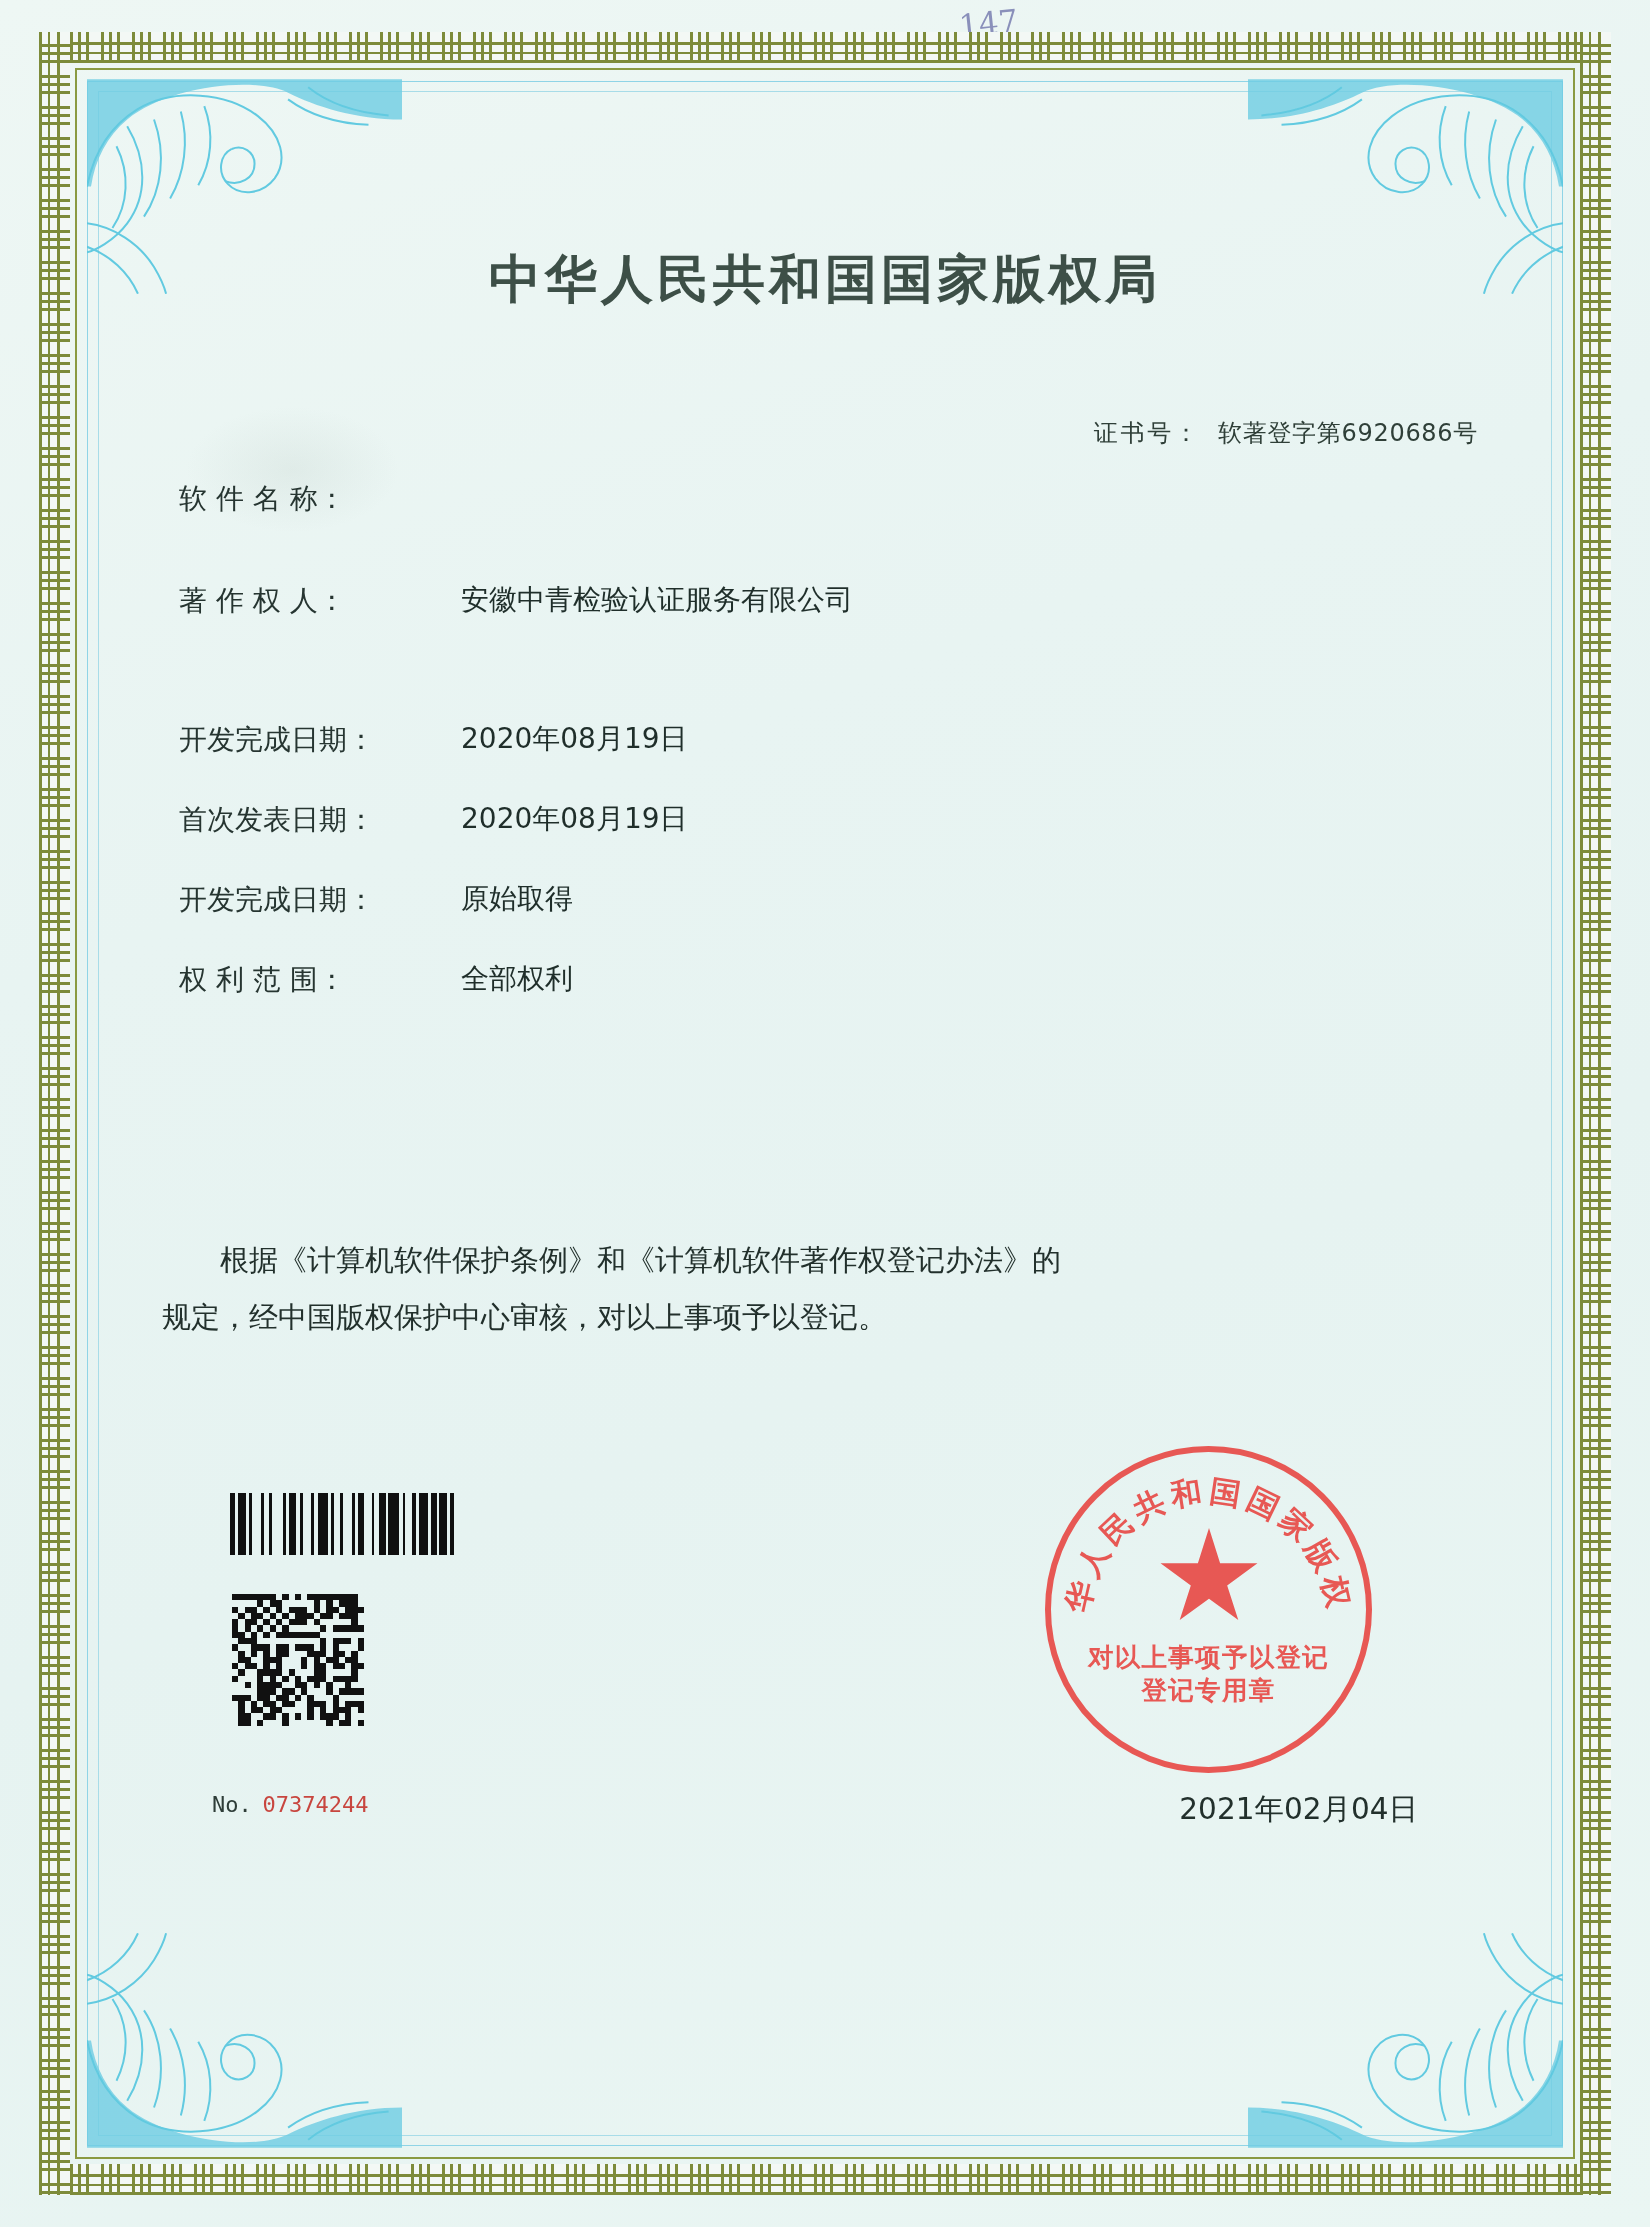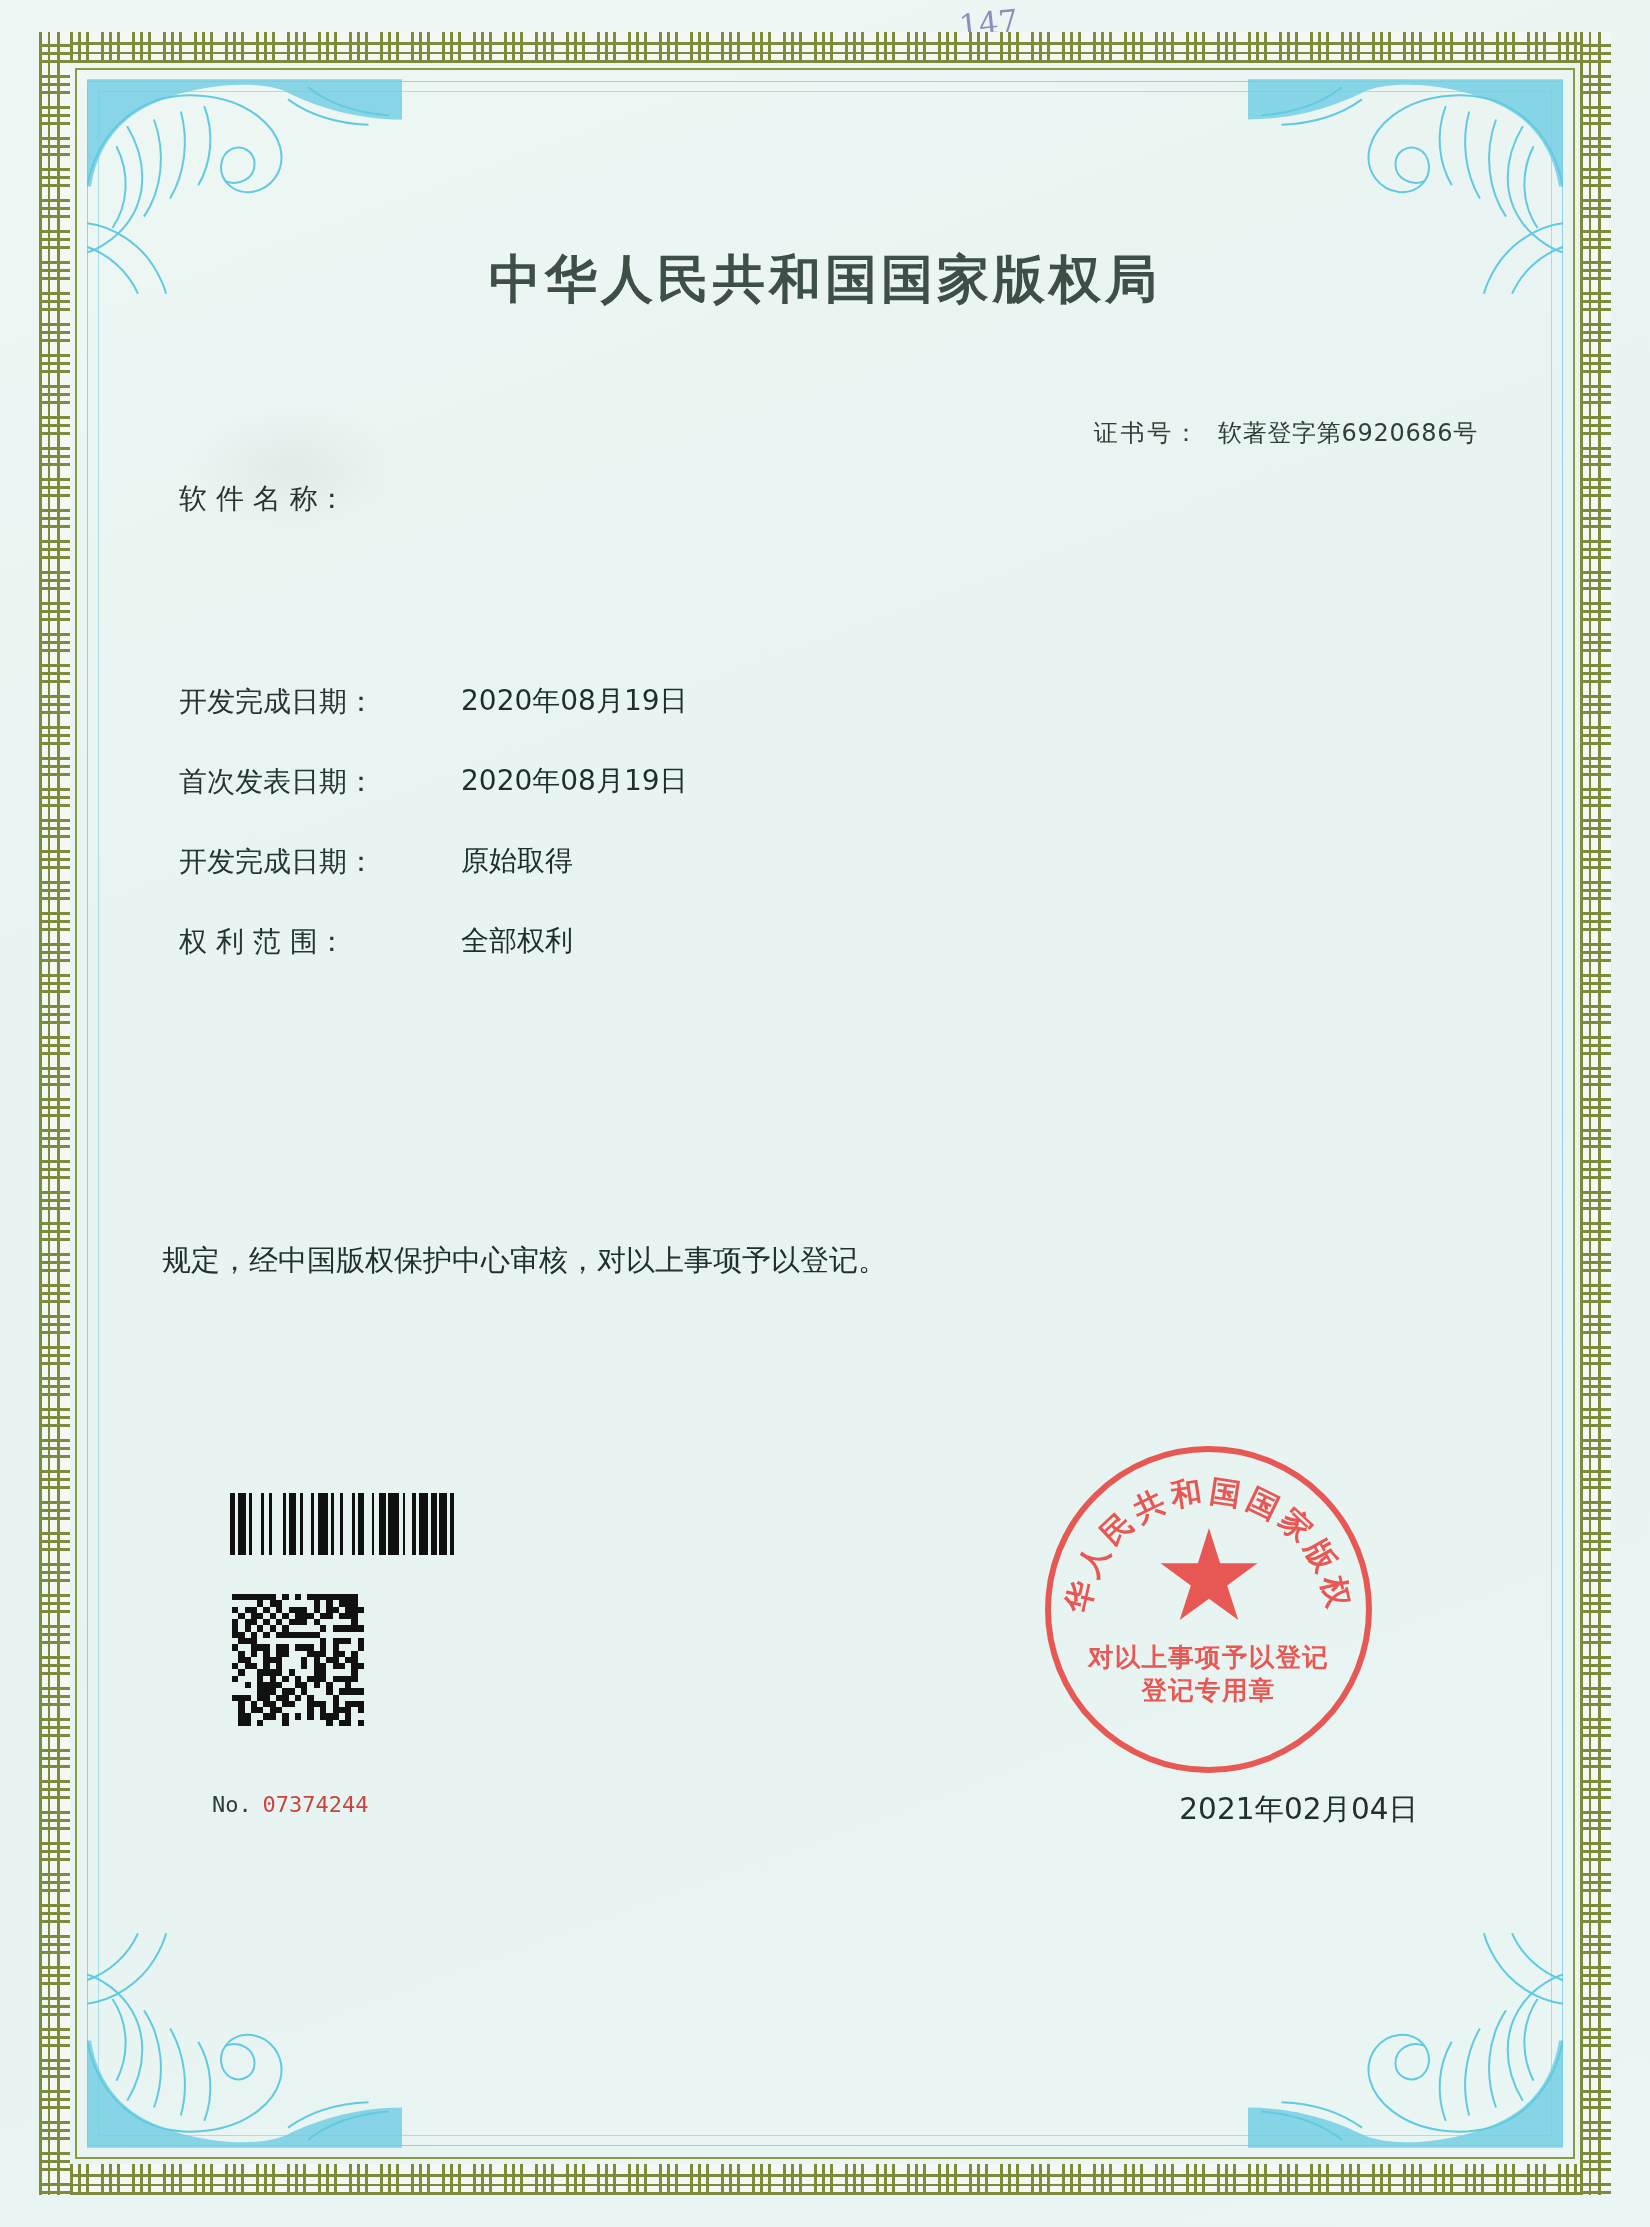--- a/index.html
+++ b/index.html
@@ -399,6 +399,10 @@
 
       <div class="gap-lg"></div>
 
+      <div class="frow">
+        <div class="flabel">著 作 权 人：</div>
+        <div class="fvalue">安徽中青检验认证服务有限公司</div>
+      </div>
 
       <div class="gap-xl"></div>
 

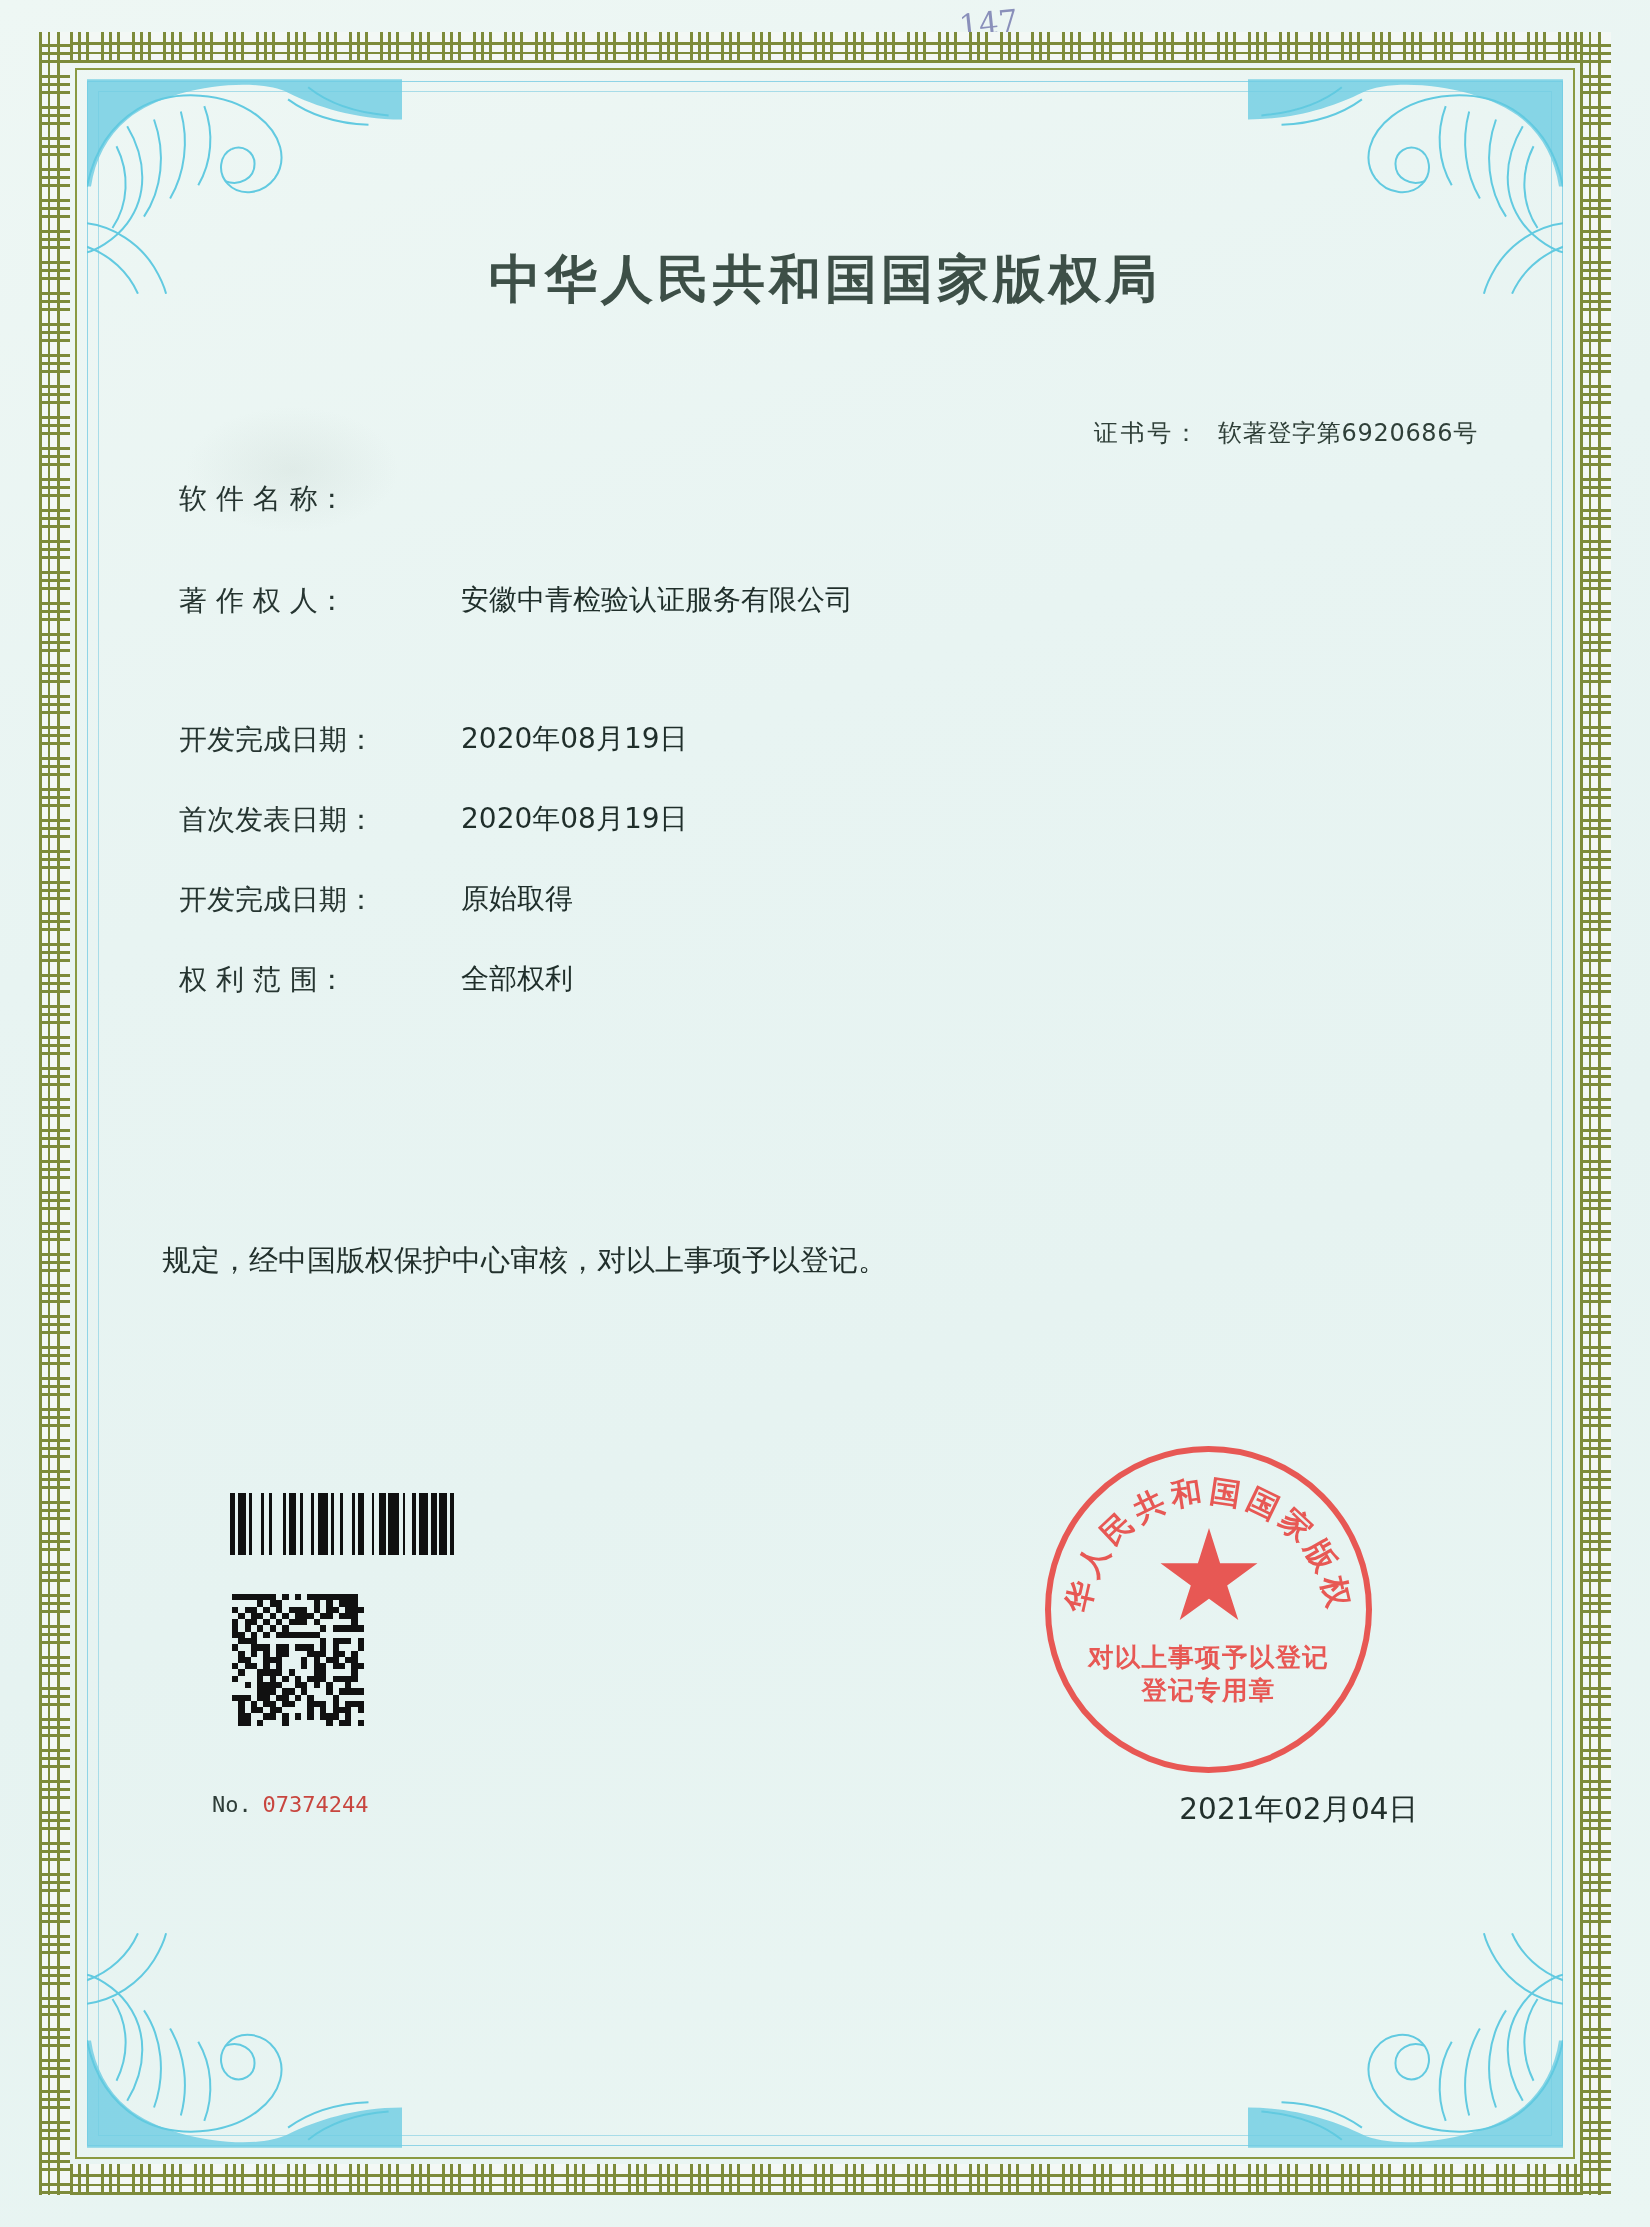--- a/index.html
+++ b/index.html
@@ -438,6 +438,7 @@
     </div>
 
     <div class="statement">
+      <div>根据《计算机软件保护条例》和《计算机软件著作权登记办法》的</div>
       <div style="text-indent:0">规定，经中国版权保护中心审核，对以上事项予以登记。</div>
     </div>
 

